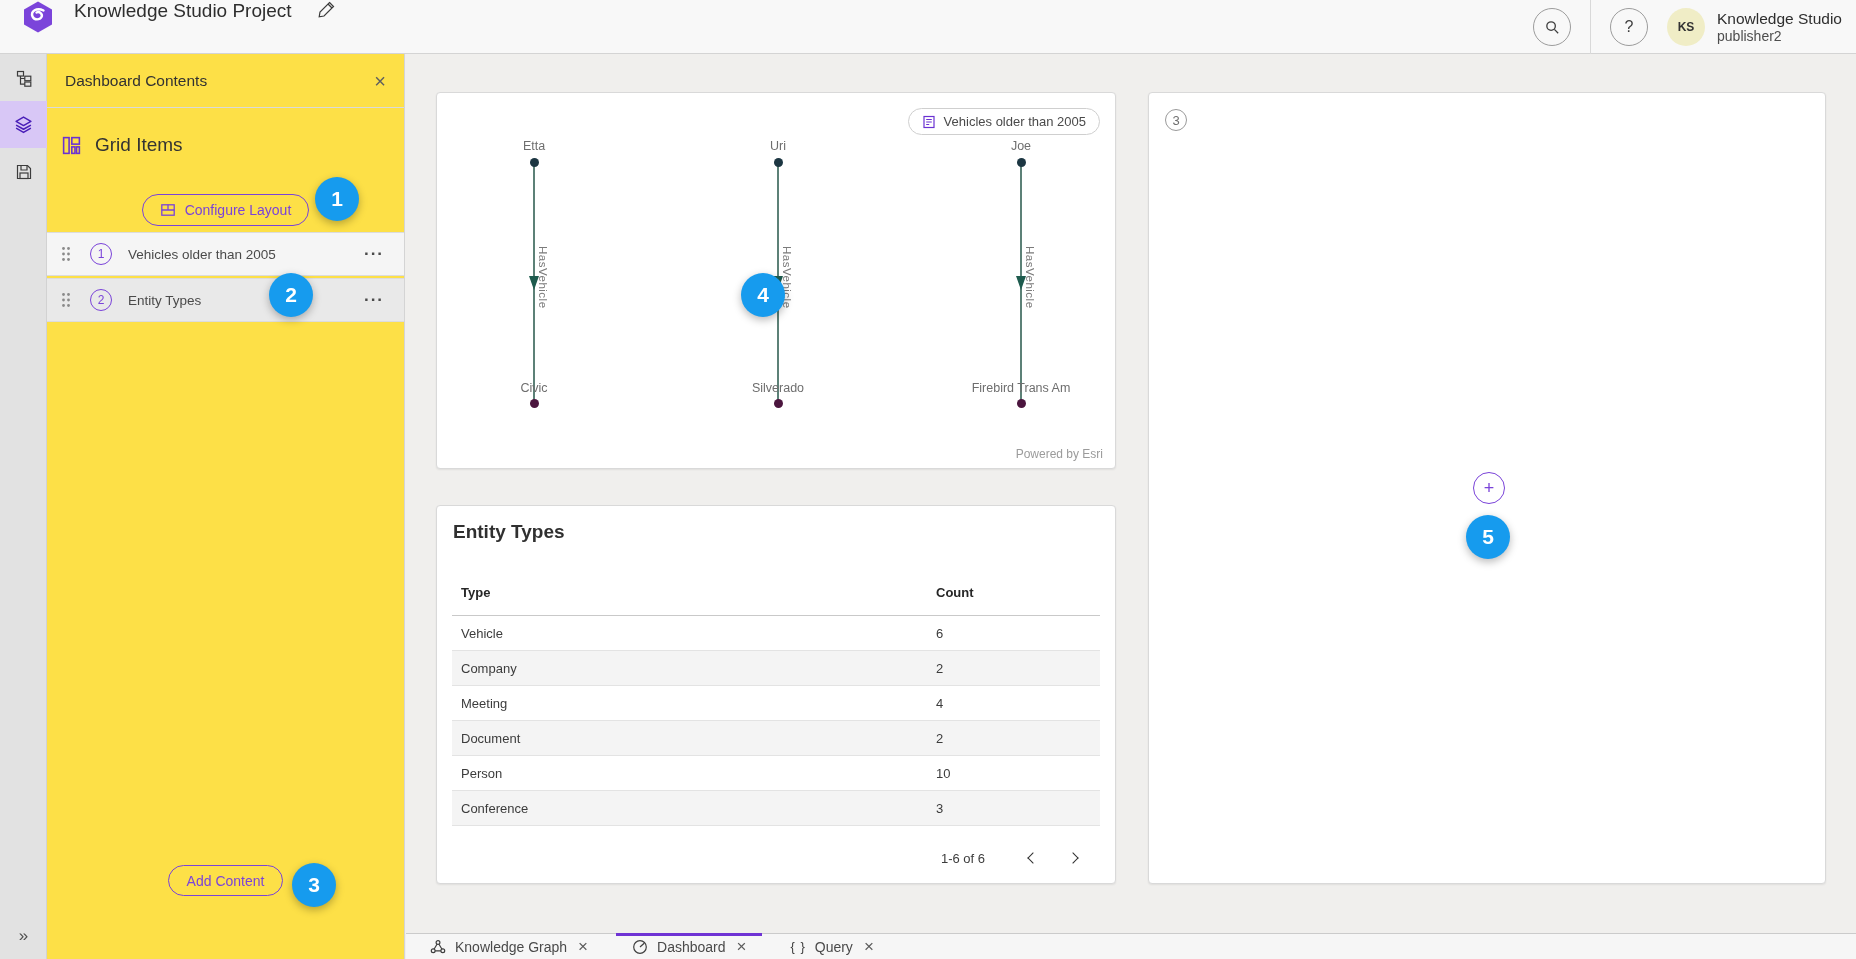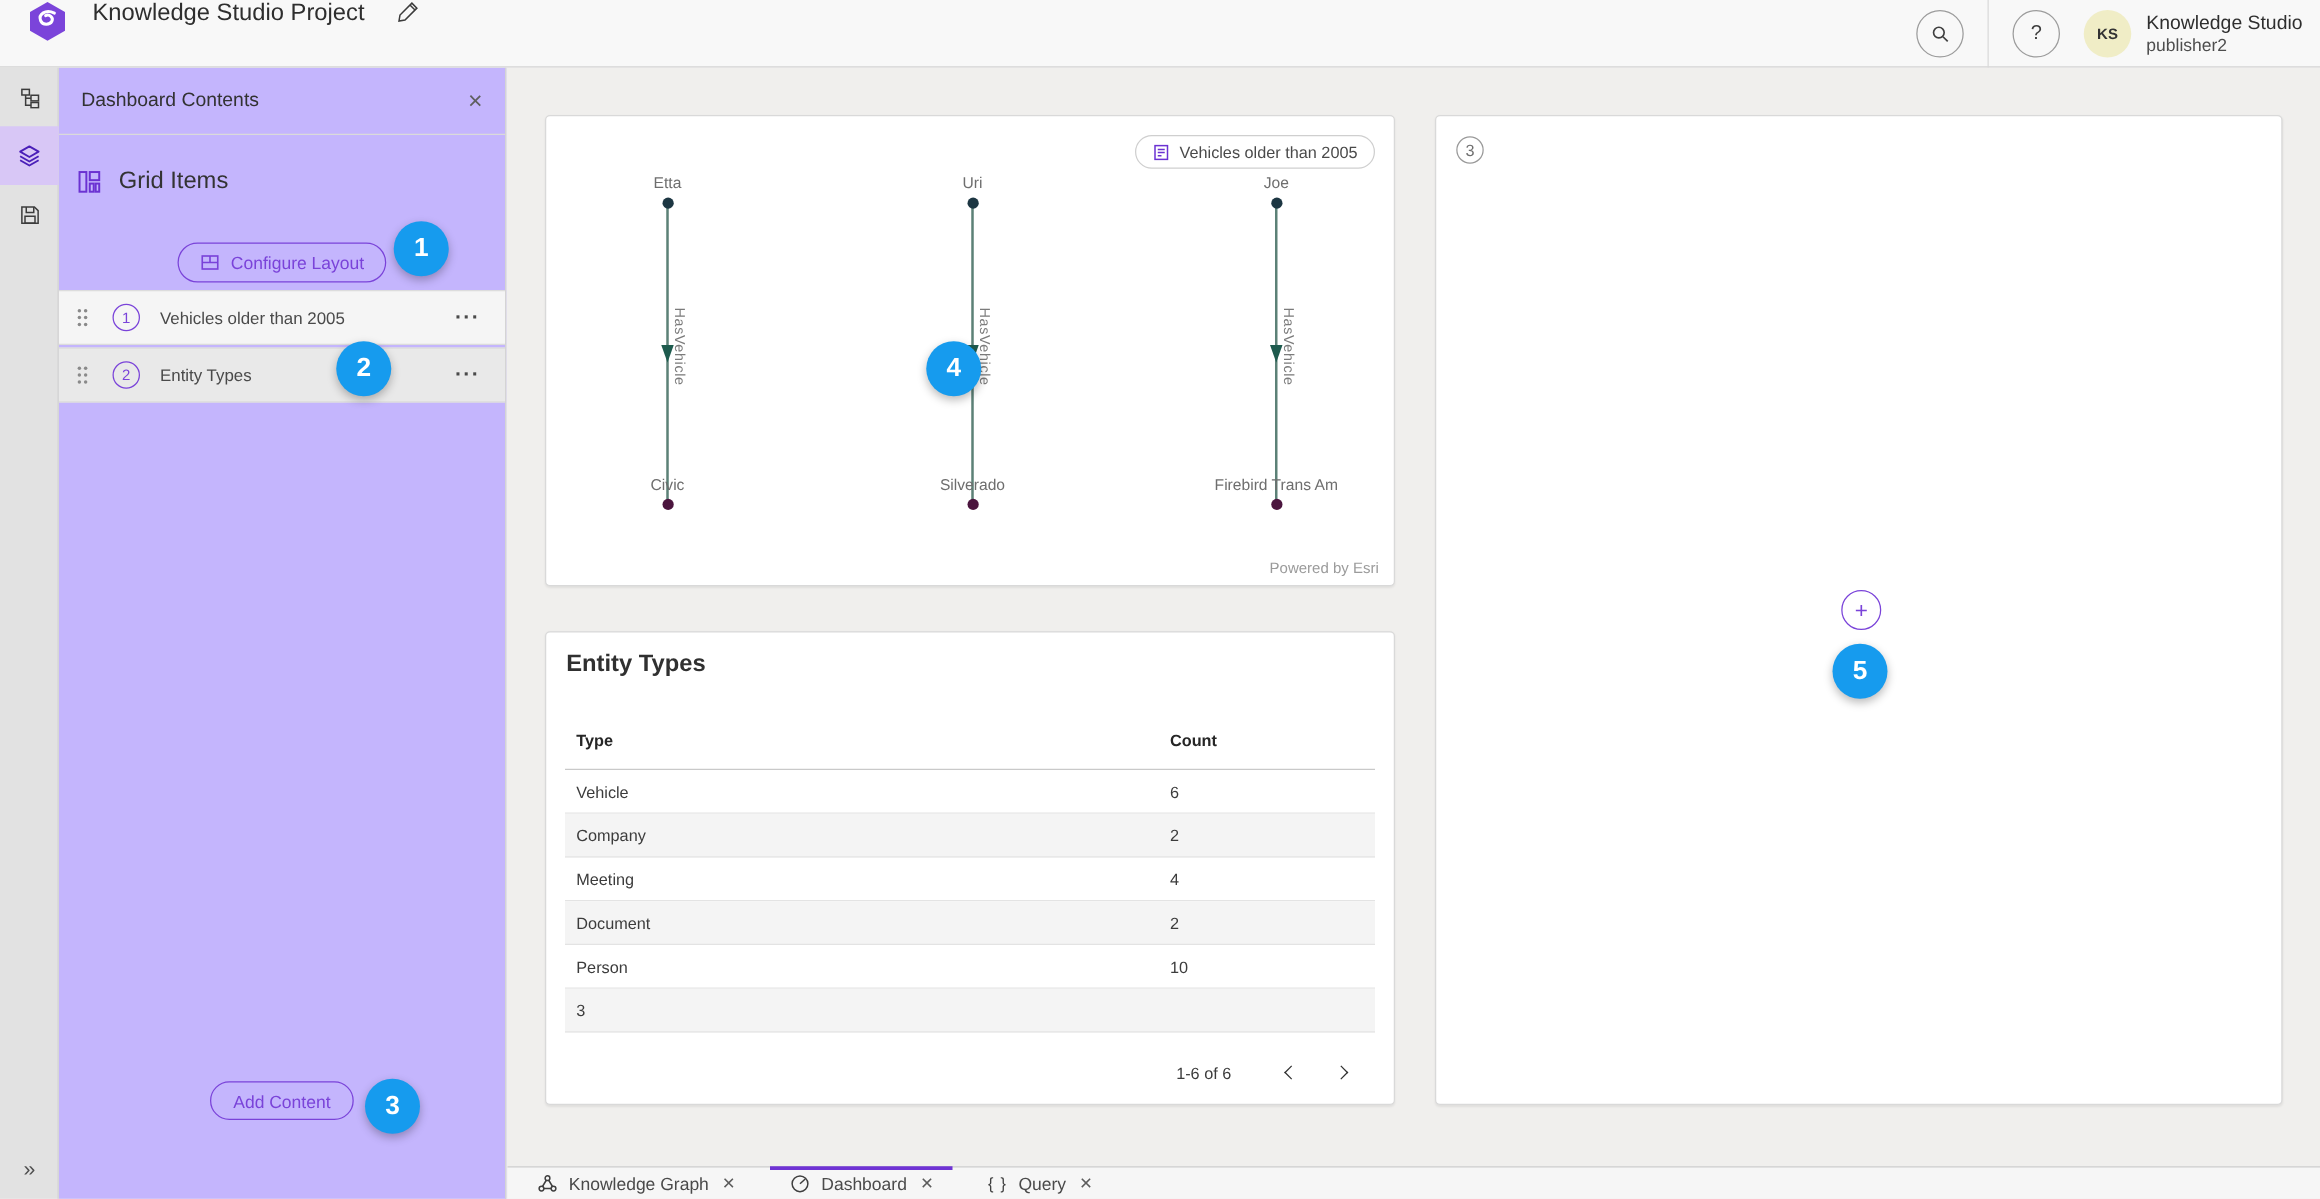--- a/index.html
+++ b/index.html
@@ -53,7 +53,7 @@
   
   .panel {
     position:absolute; top:54px; left:47px; bottom:0; width:358px;
-    background:#c4b5fd; border-right:1px solid #d4d4d4; z-index:8;
+    background:#fde047; border-right:1px solid #d4d4d4; z-index:8;
   }
   .panel-header {
     height:54px; display:flex; align-items:center; padding:0 18px;

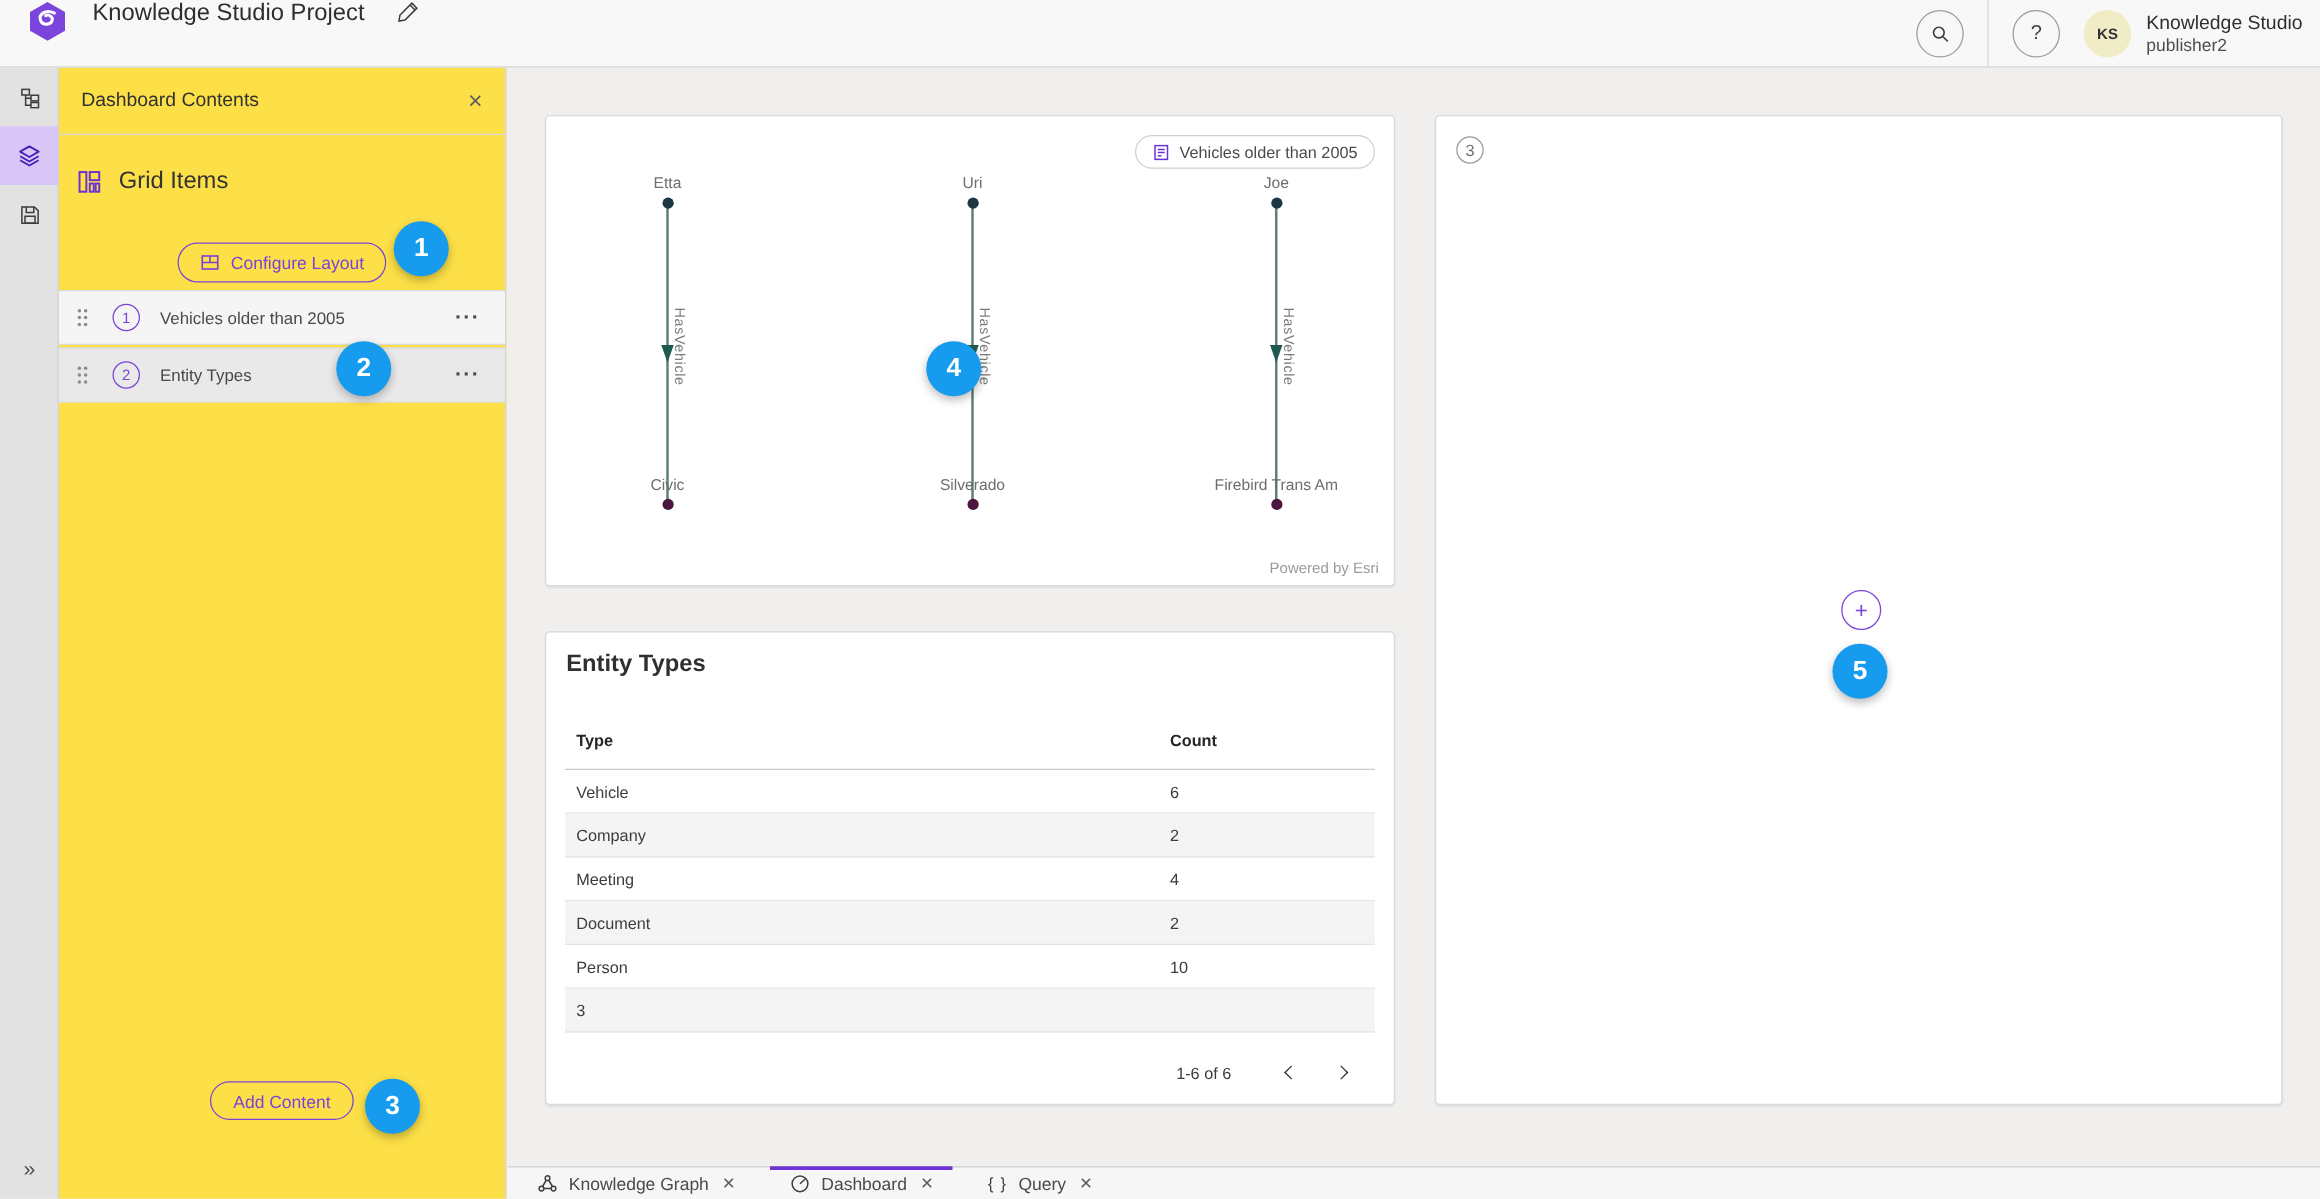--- a/index.html
+++ b/index.html
@@ -404,6 +404,7 @@
       <div>10</div>
     </div>
     <div class="trow stripe">
+      <div>Conference</div>
       <div>3</div>
     </div>
   </div>

